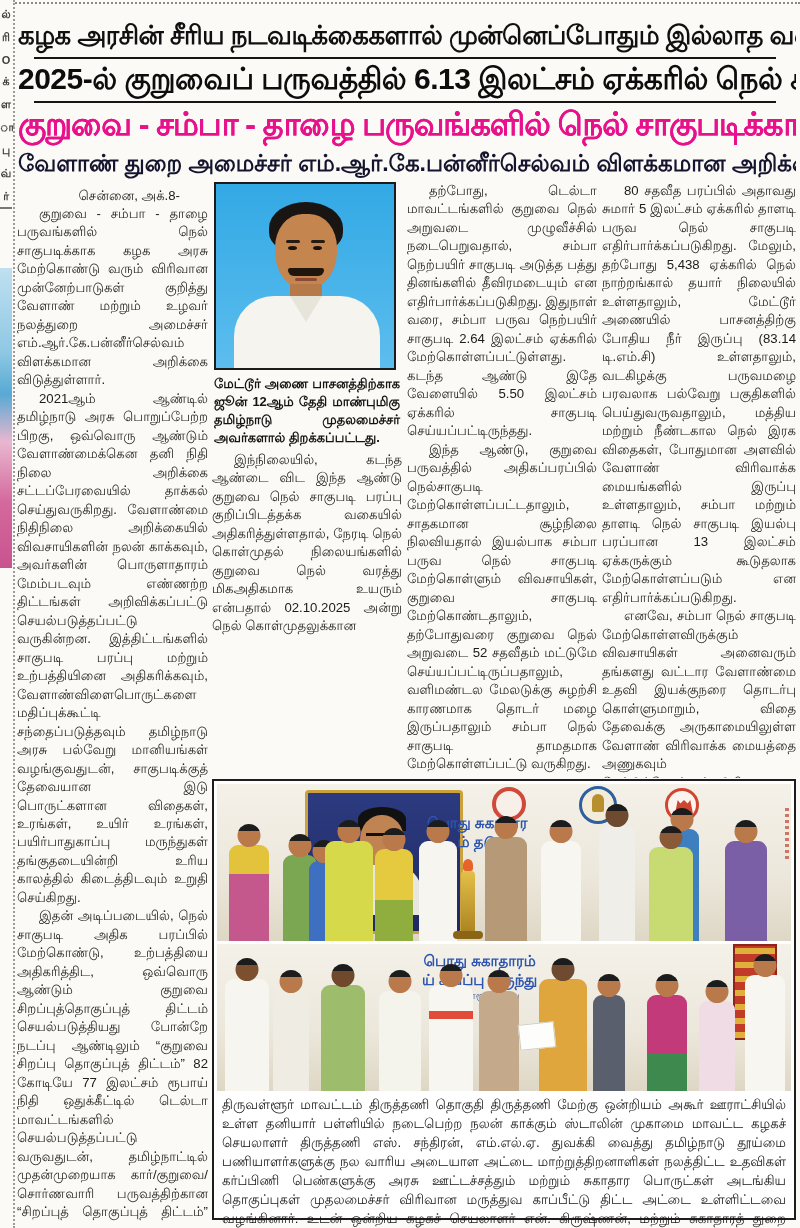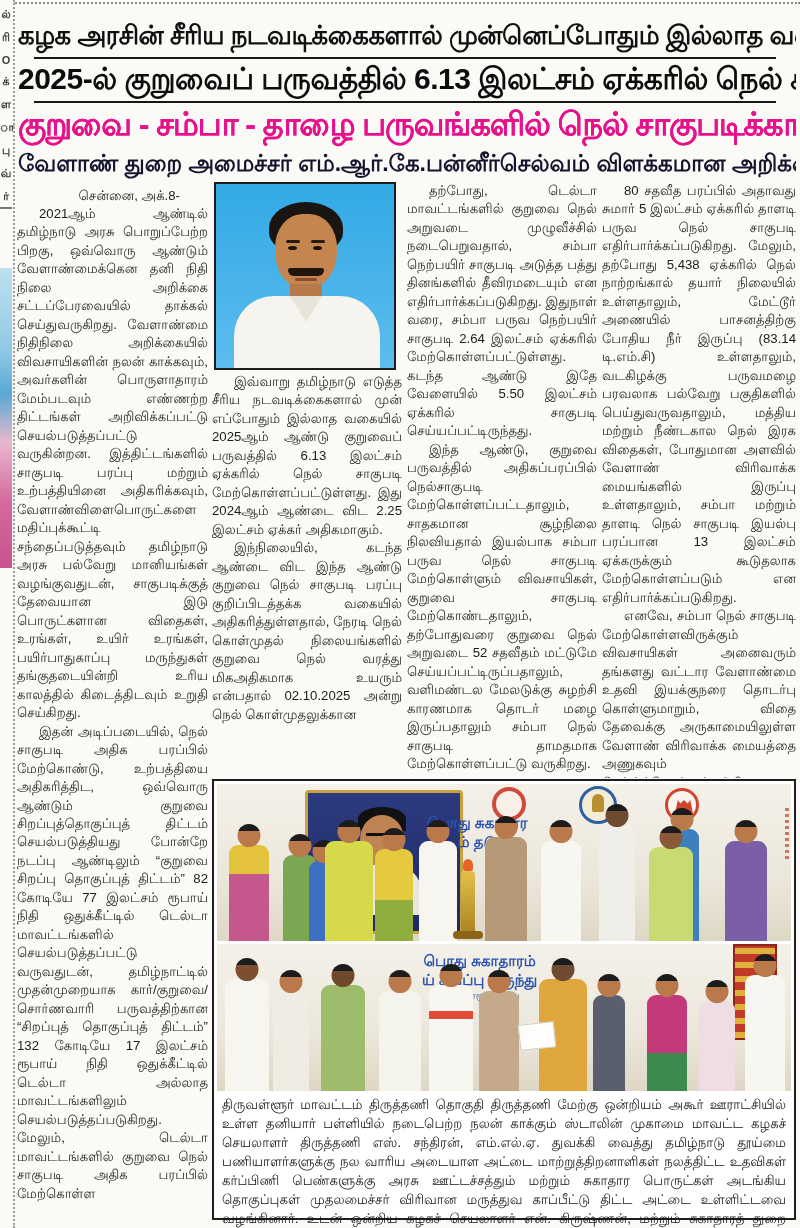--- a/index.html
+++ b/index.html
@@ -113,6 +113,7 @@
 
   <div class="col col1">
     <span class="dateline">சென்னை, அக்.8-</span>
+    <p>குறுவை - சம்பா - தாழை பருவங்களில் நெல் சாகுபடிக்காக கழக அரசு மேற்கொண்டு வரும் விரிவான முன்னேற்பாடுகள் குறித்து வேளாண் மற்றும் உழவர் நலத்துறை அமைச்சர் எம்.ஆர்.கே.பன்னீர்செல்வம் விளக்கமான அறிக்கை விடுத்துள்ளார்.</p>
     <p>2021ஆம் ஆண்டில் தமிழ்நாடு அரசு பொறுப்பேற்ற பிறகு, ஒவ்வொரு ஆண்டும் வேளாண்மைக்கென தனி நிதி நிலை அறிக்கை சட்டப்பேரவையில் தாக்கல் செய்துவருகிறது. வேளாண்மை நிதிநிலை அறிக்கையில் விவசாயிகளின் நலன் காக்கவும், அவர்களின் பொருளாதாரம் மேம்படவும் எண்ணற்ற திட்டங்கள் அறிவிக்கப்பட்டு செயல்படுத்தப்பட்டு வருகின்றன. இத்திட்டங்களில் சாகுபடி பரப்பு மற்றும் உற்பத்தியினை அதிகரிக்கவும், வேளாண்விளைபொருட்களை மதிப்புக்கூட்டி சந்தைப்படுத்தவும் தமிழ்நாடு அரசு பல்வேறு மானியங்கள் வழங்குவதுடன், சாகுபடிக்குத் தேவையான இடு பொருட்களான விதைகள், உரங்கள், உயிர் உரங்கள், பயிர்பாதுகாப்பு மருந்துகள் தங்குதடையின்றி உரிய காலத்தில் கிடைத்திடவும் உறுதி செய்கிறது.</p>
     <p>இதன் அடிப்படையில், நெல் சாகுபடி அதிக பரப்பில் மேற்கொண்டு, உற்பத்தியை அதிகரித்திட, ஒவ்வொரு ஆண்டும் குறுவை சிறப்புத்தொகுப்புத் திட்டம் செயல்படுத்தியது போன்றே நடப்பு ஆண்டிலும் “குறுவை சிறப்பு தொகுப்புத் திட்டம்” 82 கோடியே 77 இலட்சம் ரூபாய் நிதி ஒதுக்கீட்டில் டெல்டா மாவட்டங்களில் செயல்படுத்தப்பட்டு வருவதுடன், தமிழ்நாட்டில் முதன்முறையாக கார்/குறுவை/சொர்ணவாரி பருவத்திற்கான “சிறப்புத் தொகுப்புத் திட்டம்” 132 கோடியே 17 இலட்சம் ரூபாய் நிதி ஒதுக்கீட்டில் டெல்டா அல்லாத மாவட்டங்களிலும் செயல்படுத்தப்படுகிறது. மேலும், டெல்டா மாவட்டங்களில் குறுவை நெல் சாகுபடி அதிக பரப்பில் மேற்கொள்ள</p>
   </div>

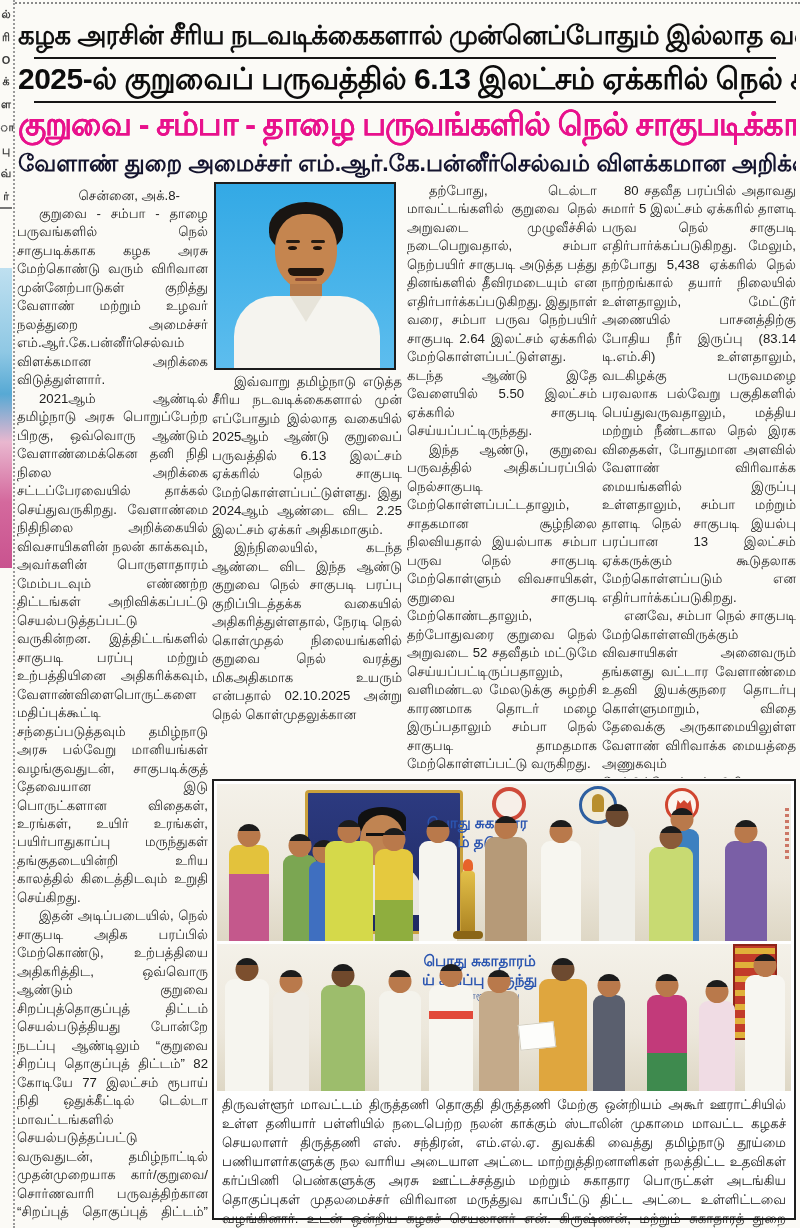--- a/index.html
+++ b/index.html
@@ -132,6 +132,7 @@
       <div class="p-shirt"></div>
       <div class="p-collar"></div>
     </div>
+    <div class="portrait-caption">மேட்டூர் அணை பாசனத்திற்காக ஜூன் 12ஆம் தேதி மாண்புமிகு தமிழ்நாடு முதலமைச்சர் அவர்களால் திறக்கப்பட்டது.</div>
     <p>இவ்வாறு தமிழ்நாடு எடுத்த சீரிய நடவடிக்கைகளால் முன் எப்போதும் இல்லாத வகையில் 2025ஆம் ஆண்டு குறுவைப் பருவத்தில் 6.13 இலட்சம் ஏக்கரில் நெல் சாகுபடி மேற்கொள்ளப்பட்டுள்ளது. இது 2024ஆம் ஆண்டை விட 2.25 இலட்சம் ஏக்கர் அதிகமாகும்.</p>
     <p>இந்நிலையில், கடந்த ஆண்டை விட இந்த ஆண்டு குறுவை நெல் சாகுபடி பரப்பு குறிப்பிடத்தக்க வகையில் அதிகரித்துள்ளதால், நேரடி நெல் கொள்முதல் நிலையங்களில் குறுவை நெல் வரத்து மிகஅதிகமாக உயரும் என்பதால் 02.10.2025 அன்று நெல் கொள்முதலுக்கான</p>
   </div>

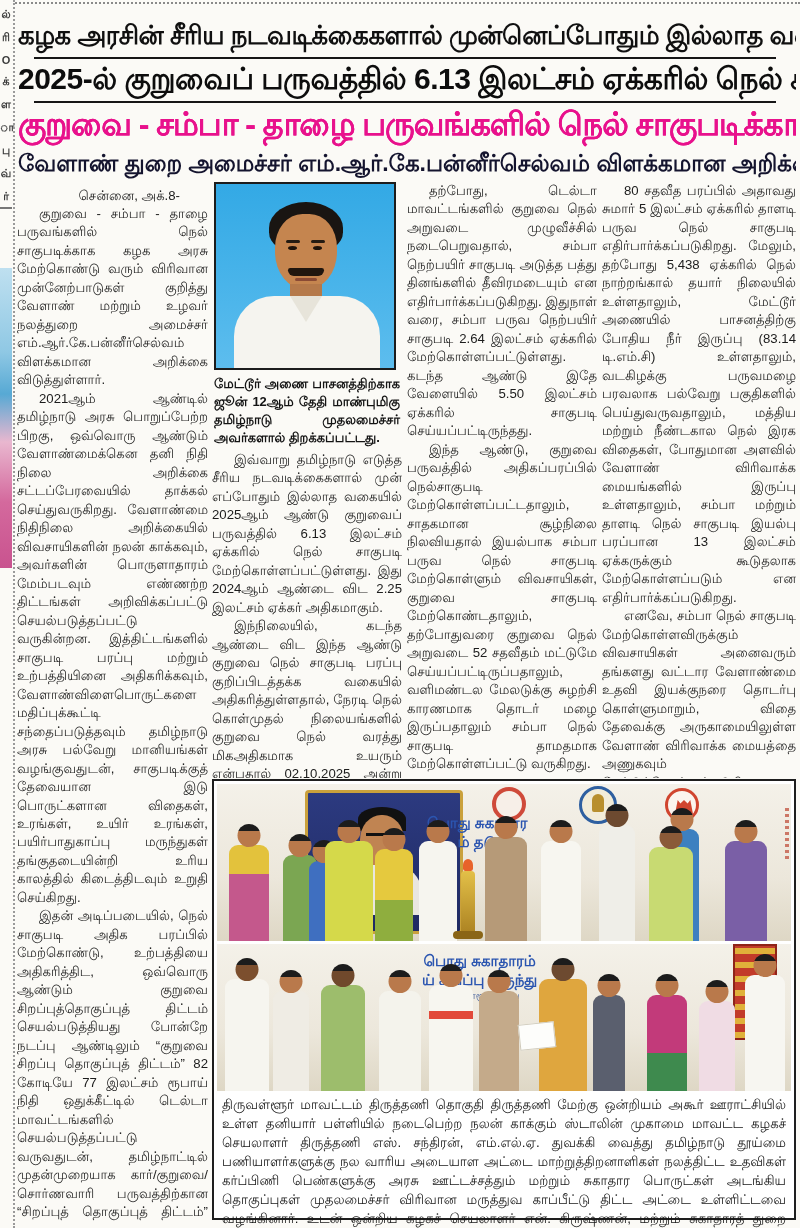--- a/index.html
+++ b/index.html
@@ -133,7 +133,6 @@
       <div class="p-collar"></div>
     </div>
     <div class="portrait-caption">மேட்டூர் அணை பாசனத்திற்காக ஜூன் 12ஆம் தேதி மாண்புமிகு தமிழ்நாடு முதலமைச்சர் அவர்களால் திறக்கப்பட்டது.</div>
-    <p>இவ்வாறு தமிழ்நாடு எடுத்த சீரிய நடவடிக்கைகளால் முன் எப்போதும் இல்லாத வகையில் 2025ஆம் ஆண்டு குறுவைப் பருவத்தில் 6.13 இலட்சம் ஏக்கரில் நெல் சாகுபடி மேற்கொள்ளப்பட்டுள்ளது. இது 2024ஆம் ஆண்டை விட 2.25 இலட்சம் ஏக்கர் அதிகமாகும்.</p>
     <p>இந்நிலையில், கடந்த ஆண்டை விட இந்த ஆண்டு குறுவை நெல் சாகுபடி பரப்பு குறிப்பிடத்தக்க வகையில் அதிகரித்துள்ளதால், நேரடி நெல் கொள்முதல் நிலையங்களில் குறுவை நெல் வரத்து மிகஅதிகமாக உயரும் என்பதால் 02.10.2025 அன்று நெல் கொள்முதலுக்கான</p>
   </div>
 

